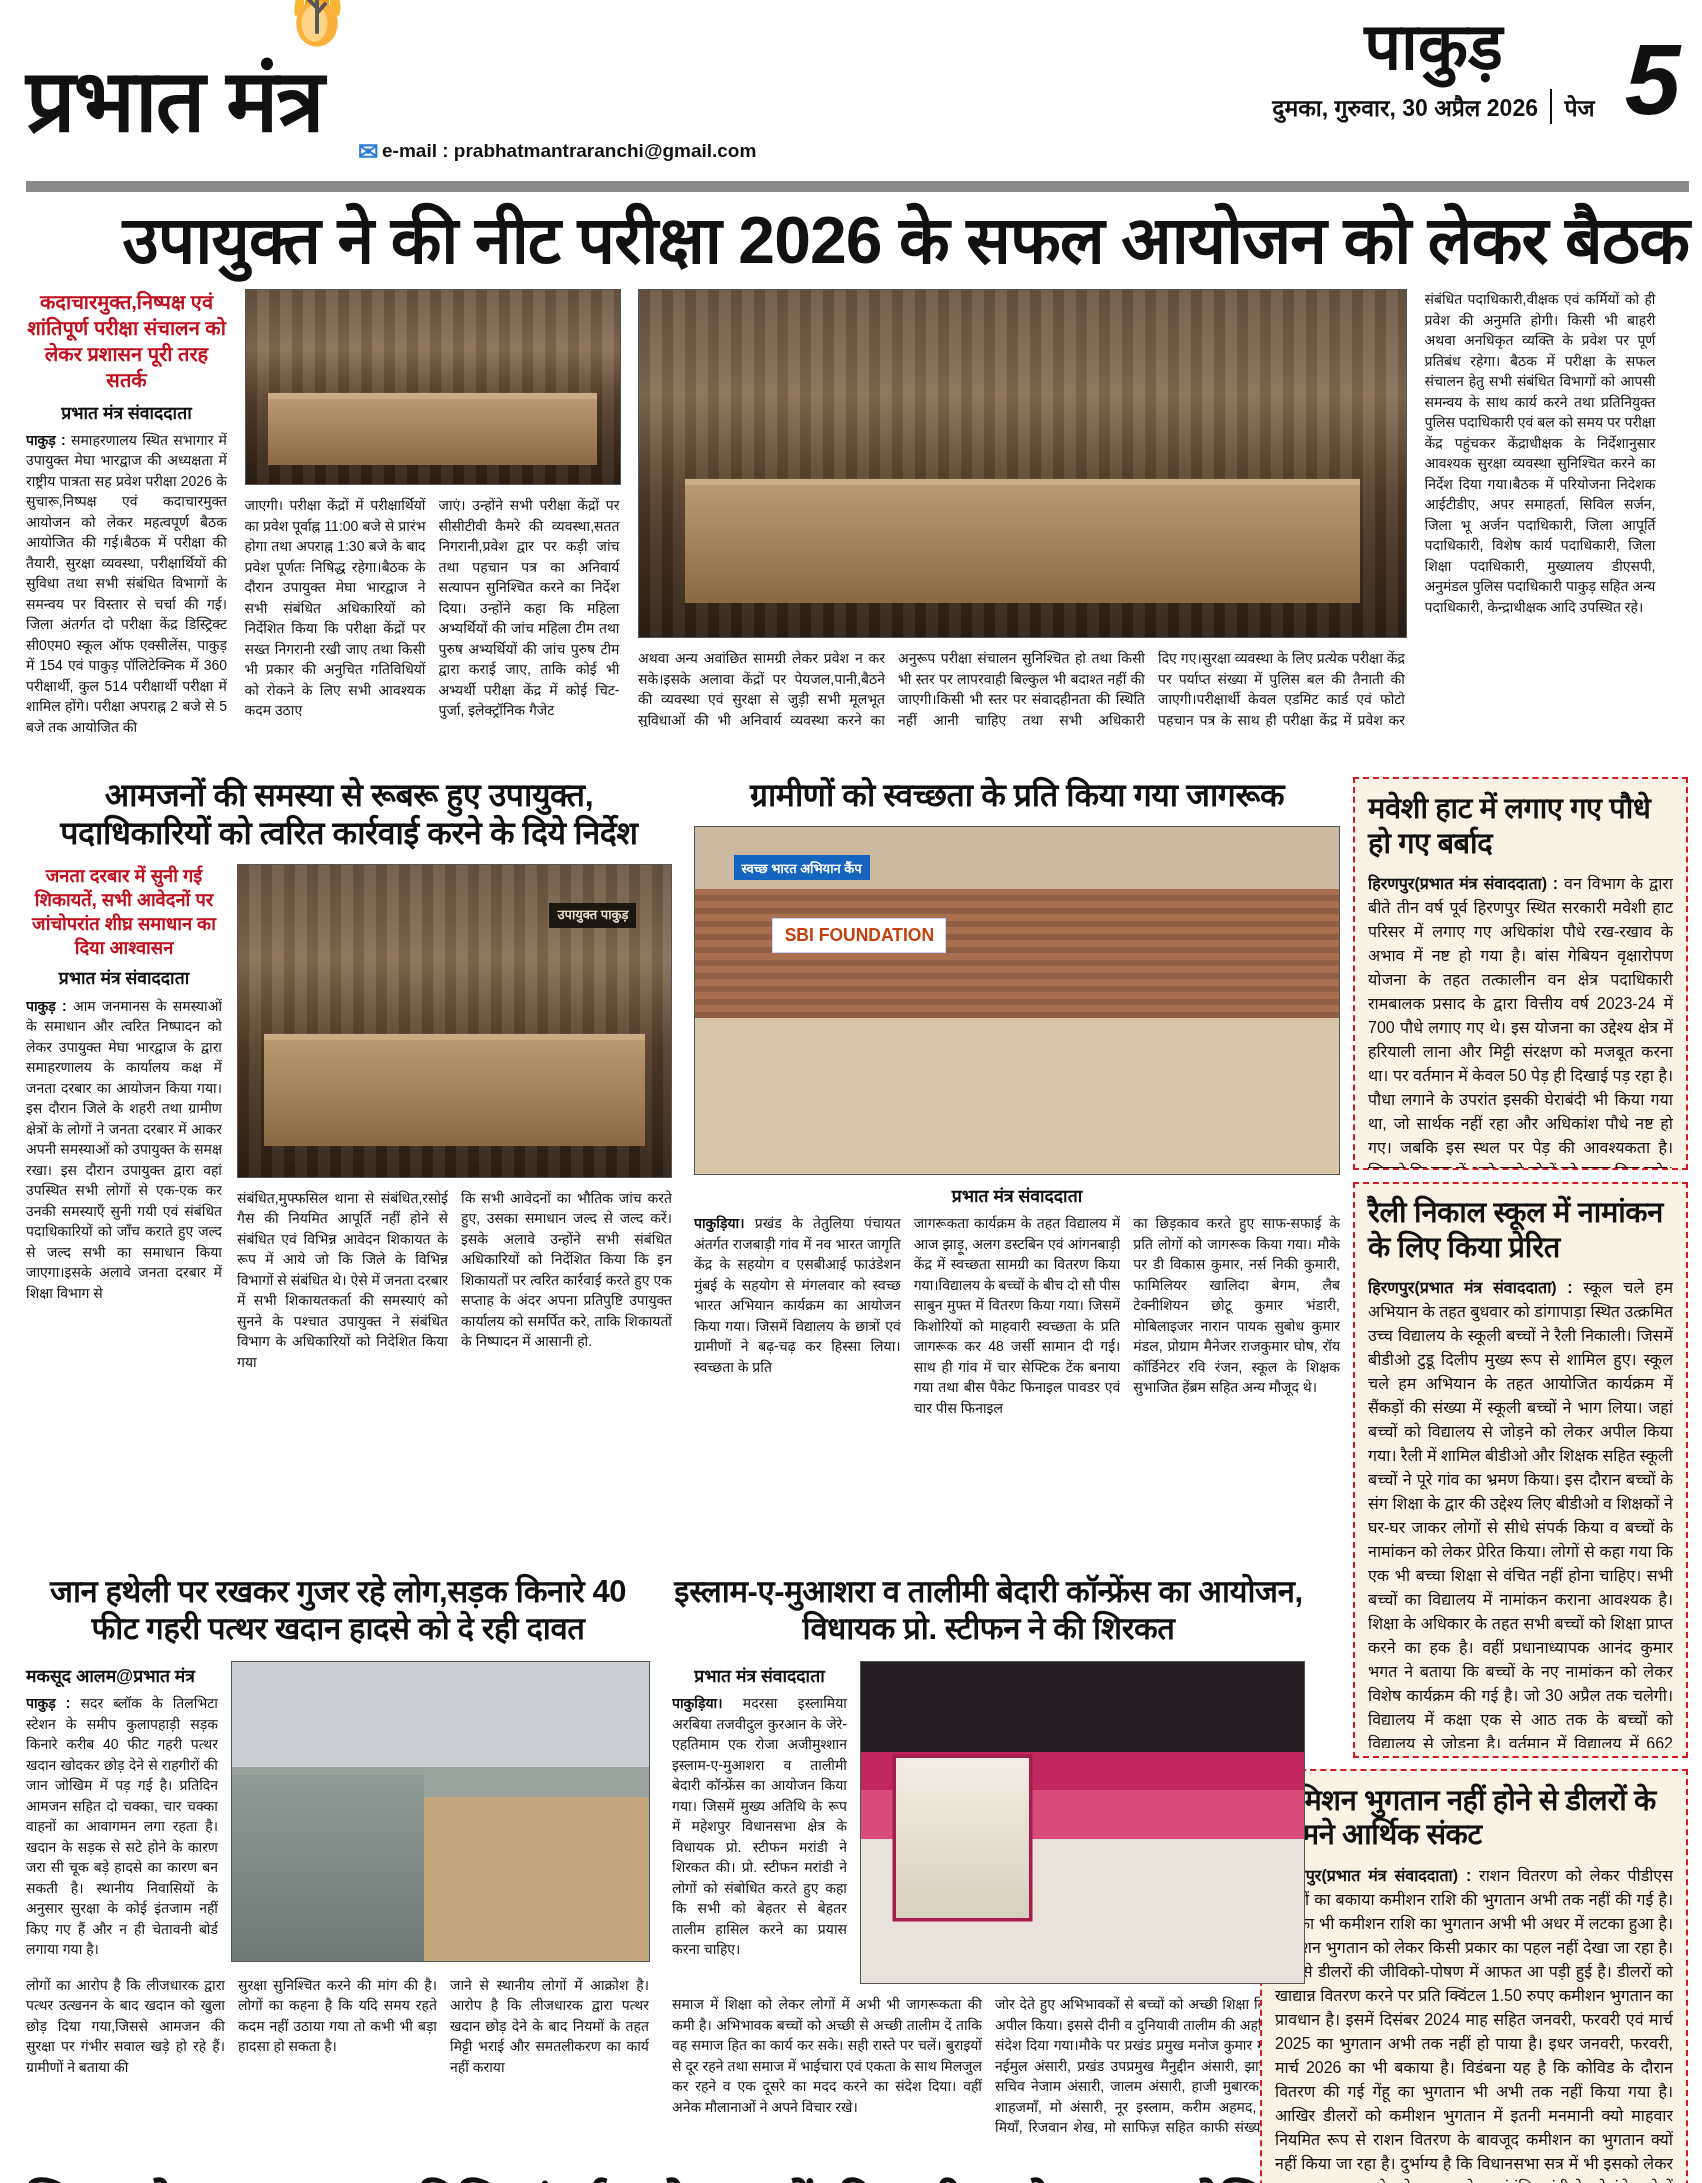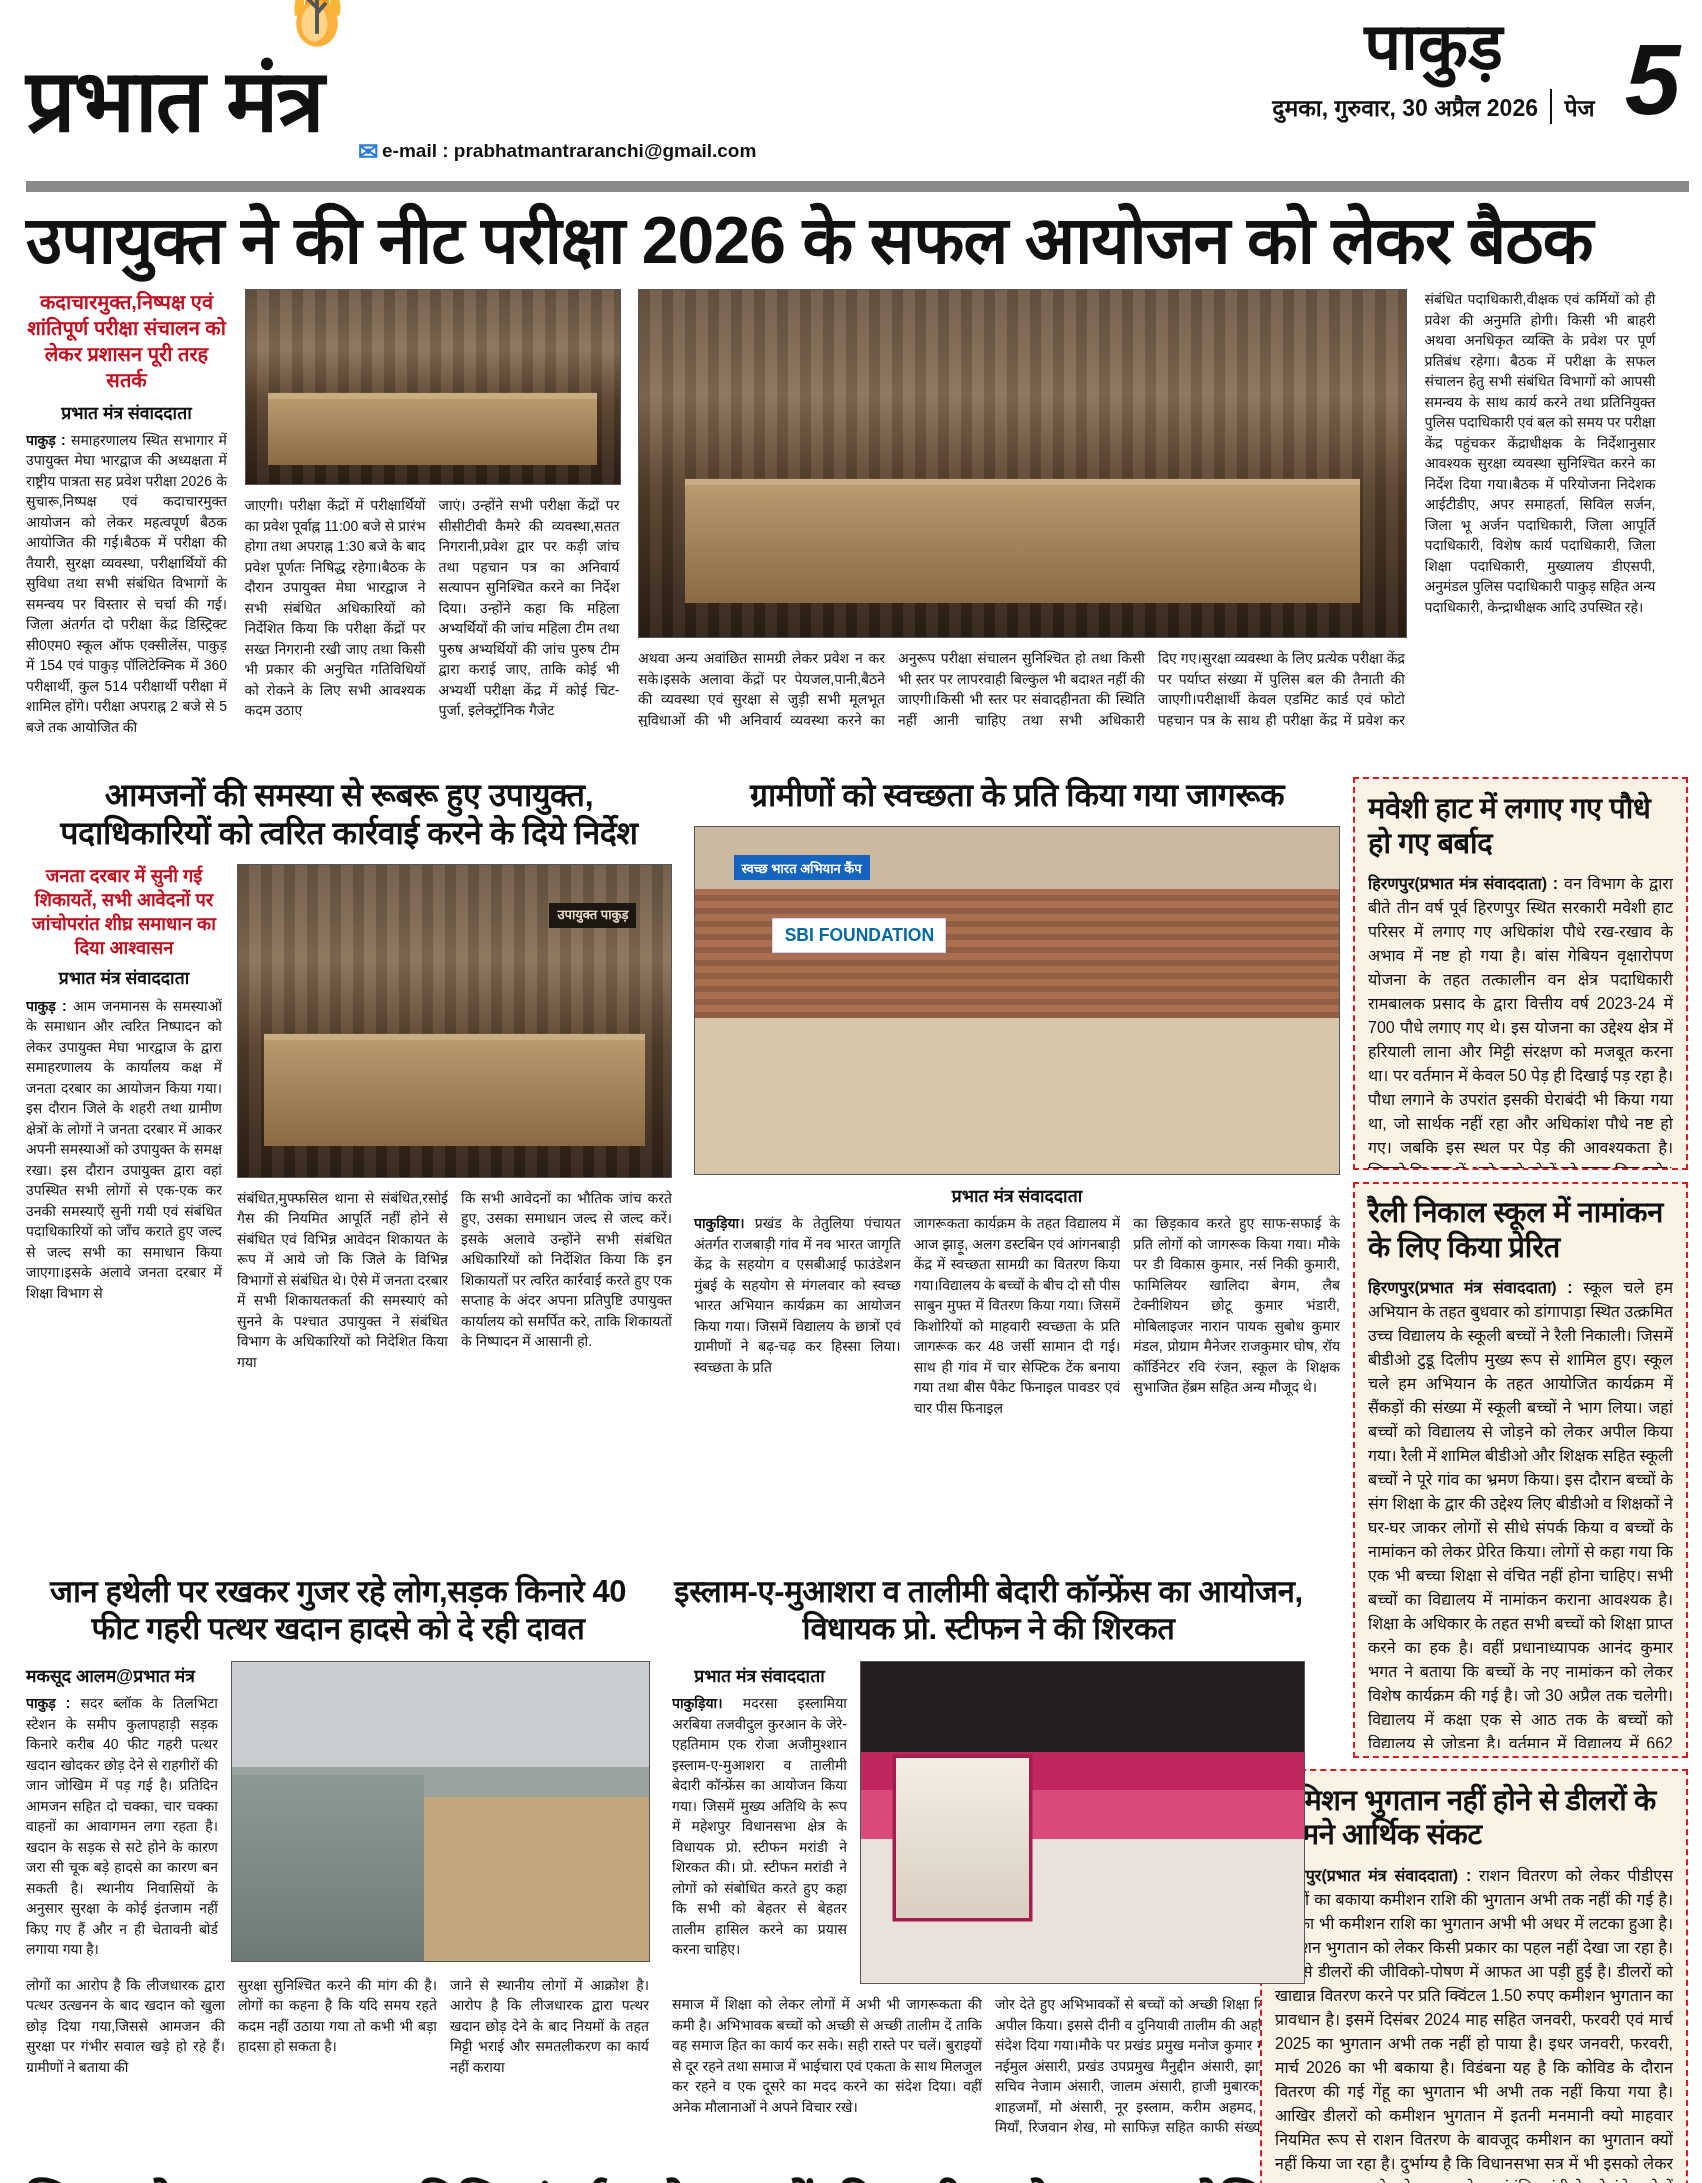--- a/index.html
+++ b/index.html
@@ -27,7 +27,7 @@
   .page-num{font-size:100px;font-weight:800;line-height:.9;font-style:italic}
   .mast-rule{height:11.4px;background:#8a8a8a;margin:6.1px 0 11.4px 0}
   
-  .h1{font-size:66px;font-weight:800;text-align:left;line-height:1.1;letter-spacing:-0.9px}
+  .h1{font-size:66px;font-weight:800;text-align:right;line-height:1.1;letter-spacing:-0.9px}
   .h2{font-weight:800;text-align:center;line-height:1.18;letter-spacing:-0.4px}
   .red-sub{color:var(--red);font-weight:700;text-align:center;font-size:20px;line-height:1.3;margin-bottom:6.1px}
   .byline{font-weight:700;text-align:center;font-size:17.5px;margin:2.6px 0 6.1px}

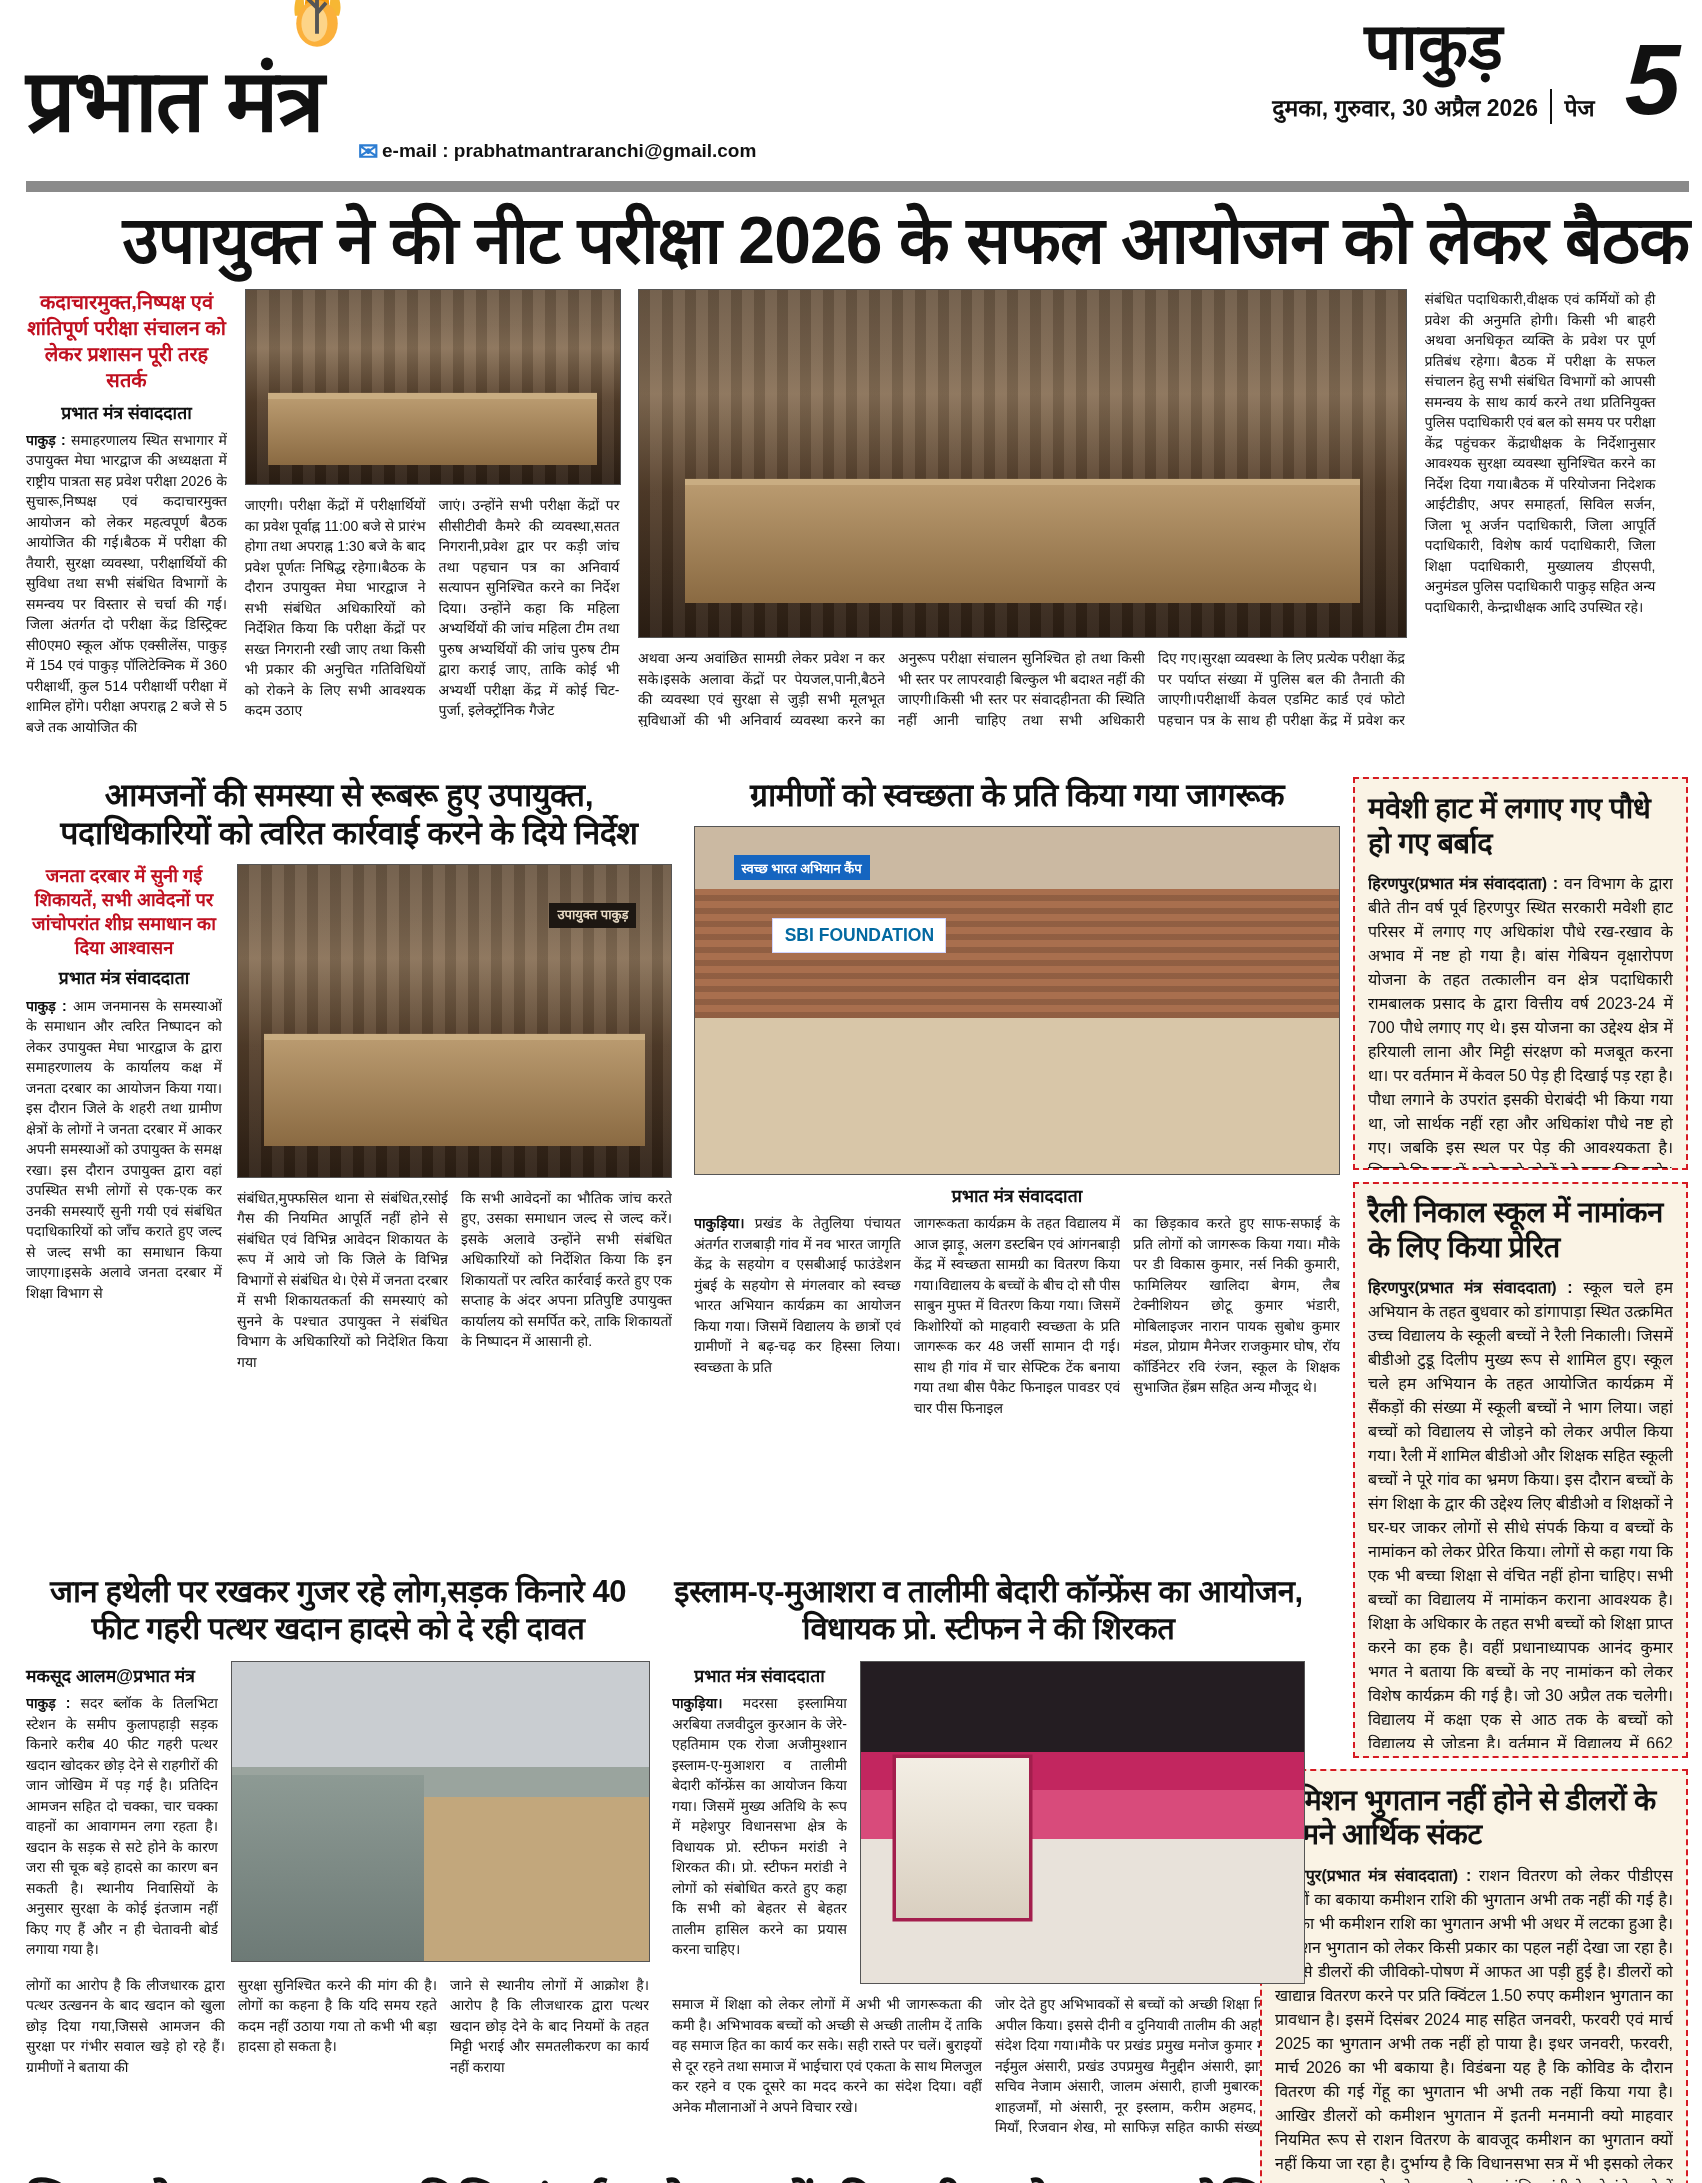--- a/index.html
+++ b/index.html
@@ -54,7 +54,7 @@
     background:linear-gradient(180deg,#f3eee4,#d9cfc0);box-shadow:0 0 0 3.5px #a31e4d}
   .photo .plaque{position:absolute;right:8%;top:12%;background:#1d1712;color:#e9dcc6;
     font-size:13px;font-weight:700;padding:4.4px 7.9px;text-align:center;line-height:1.3}
-  .photo .banner{position:absolute;left:12%;top:26%;background:#fff;color:#0369a1;
+  .photo .banner{position:absolute;left:12%;top:26%;background:#fff;color:#c2410c;
     font-weight:800;font-size:17.5px;padding:6.1px 11.4px;border:1.3px solid #cfd4ff}
   .photo .ribbon{position:absolute;left:6%;top:8%;background:#1565c0;color:#fff;
     font-weight:700;font-size:13px;padding:3.5px 7.9px}

